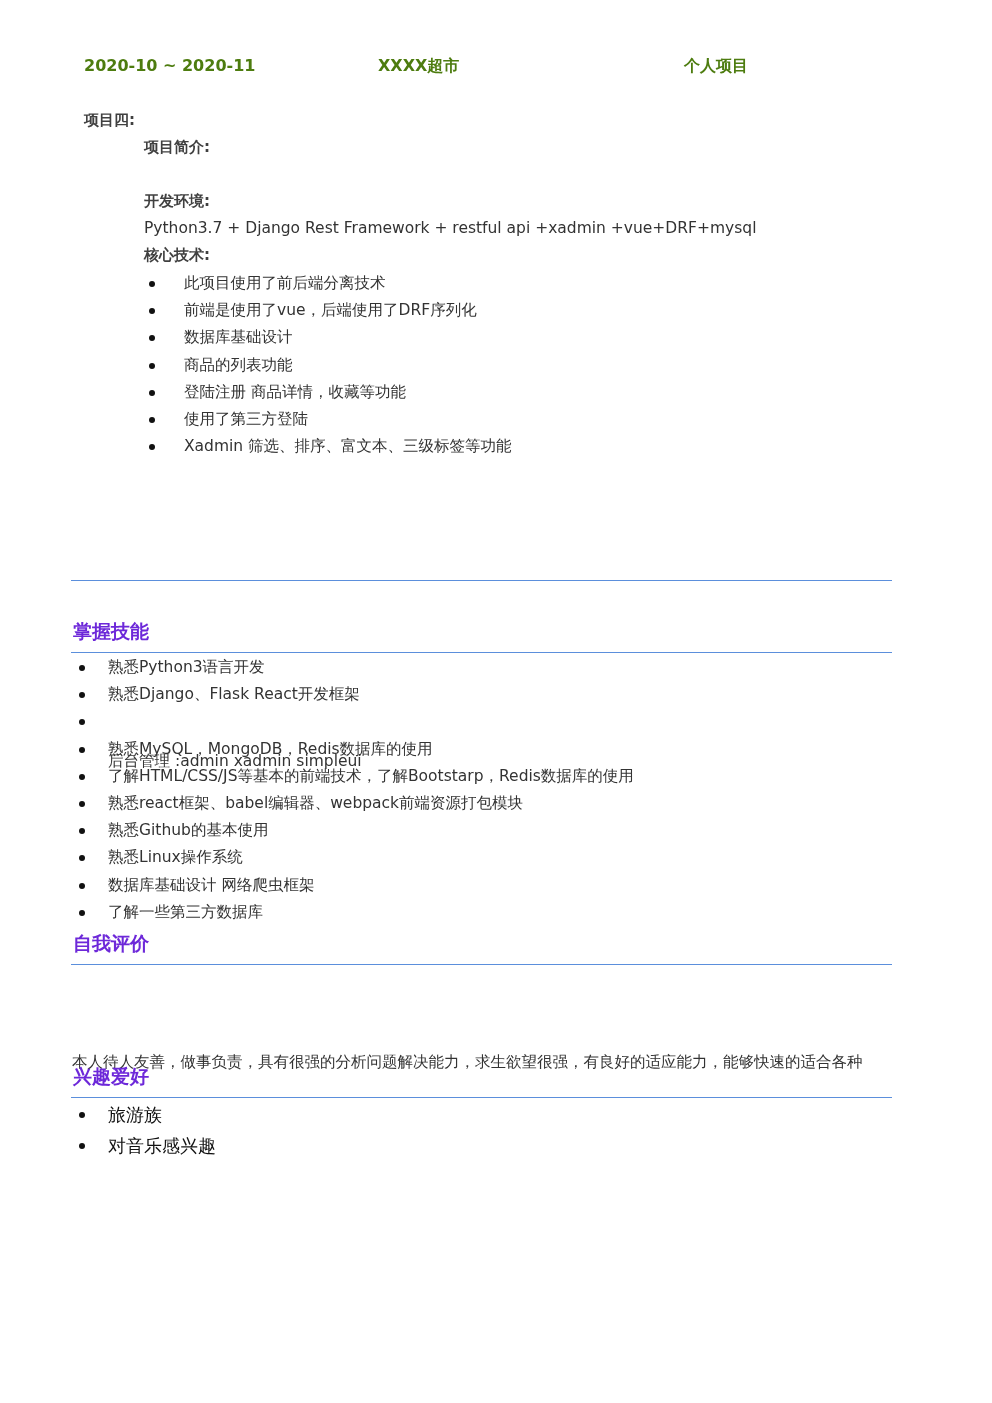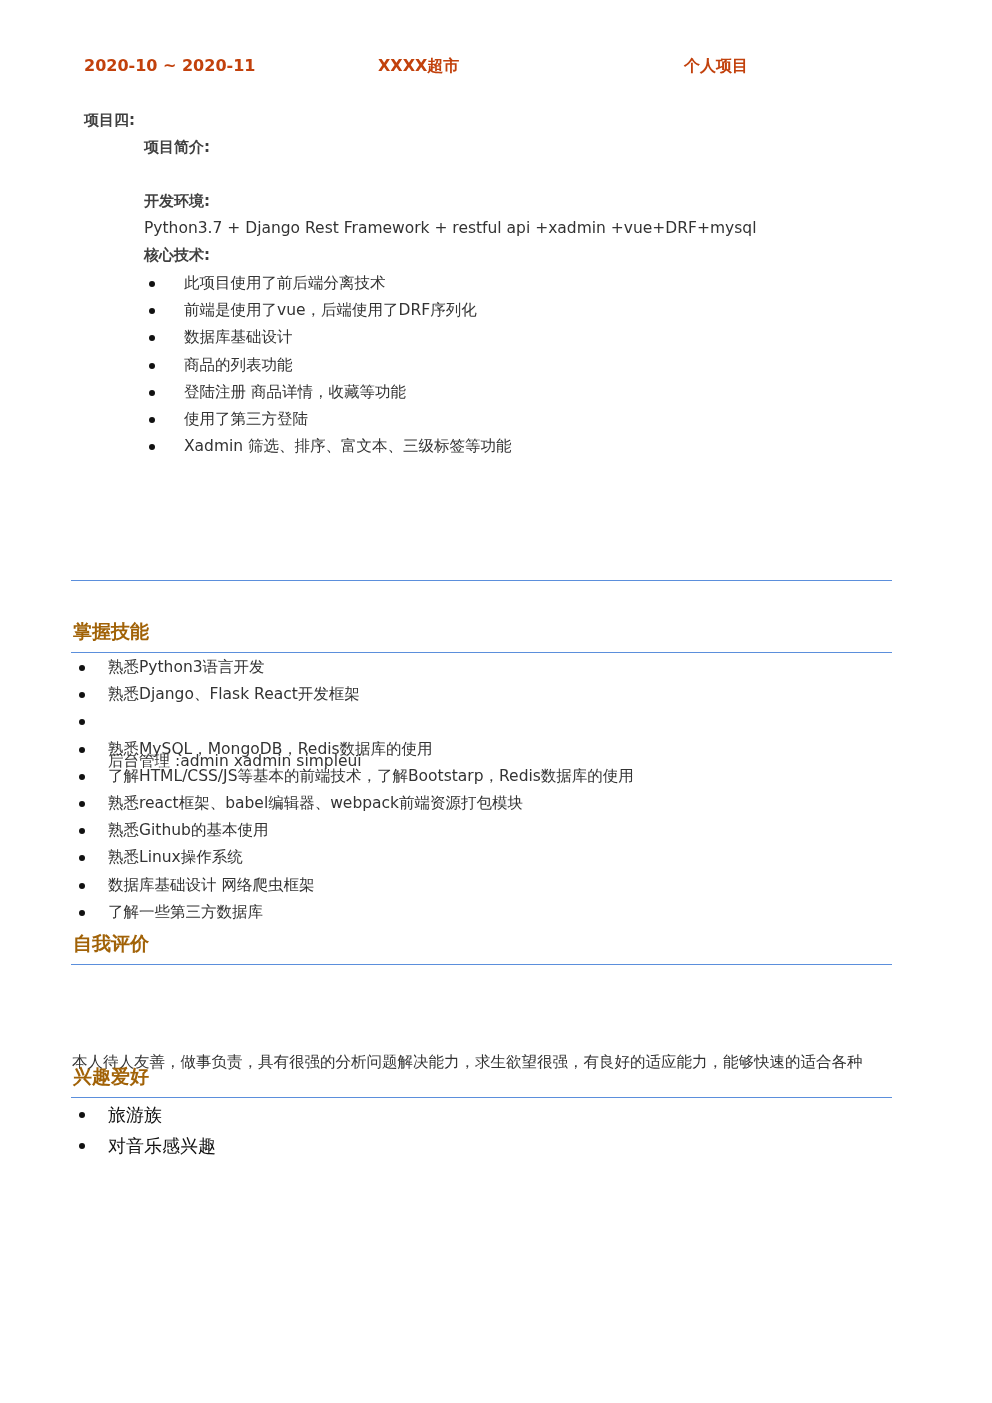--- a/index.html
+++ b/index.html
@@ -23,7 +23,7 @@
       height: 22px;
       font-weight: bold;
       font-size: 16px;
-      color: #c2410c;
+      color: #4d7c0f;
     }
     .hdr-row span { position: absolute; top: 0; white-space: nowrap; }
     .bold-label {

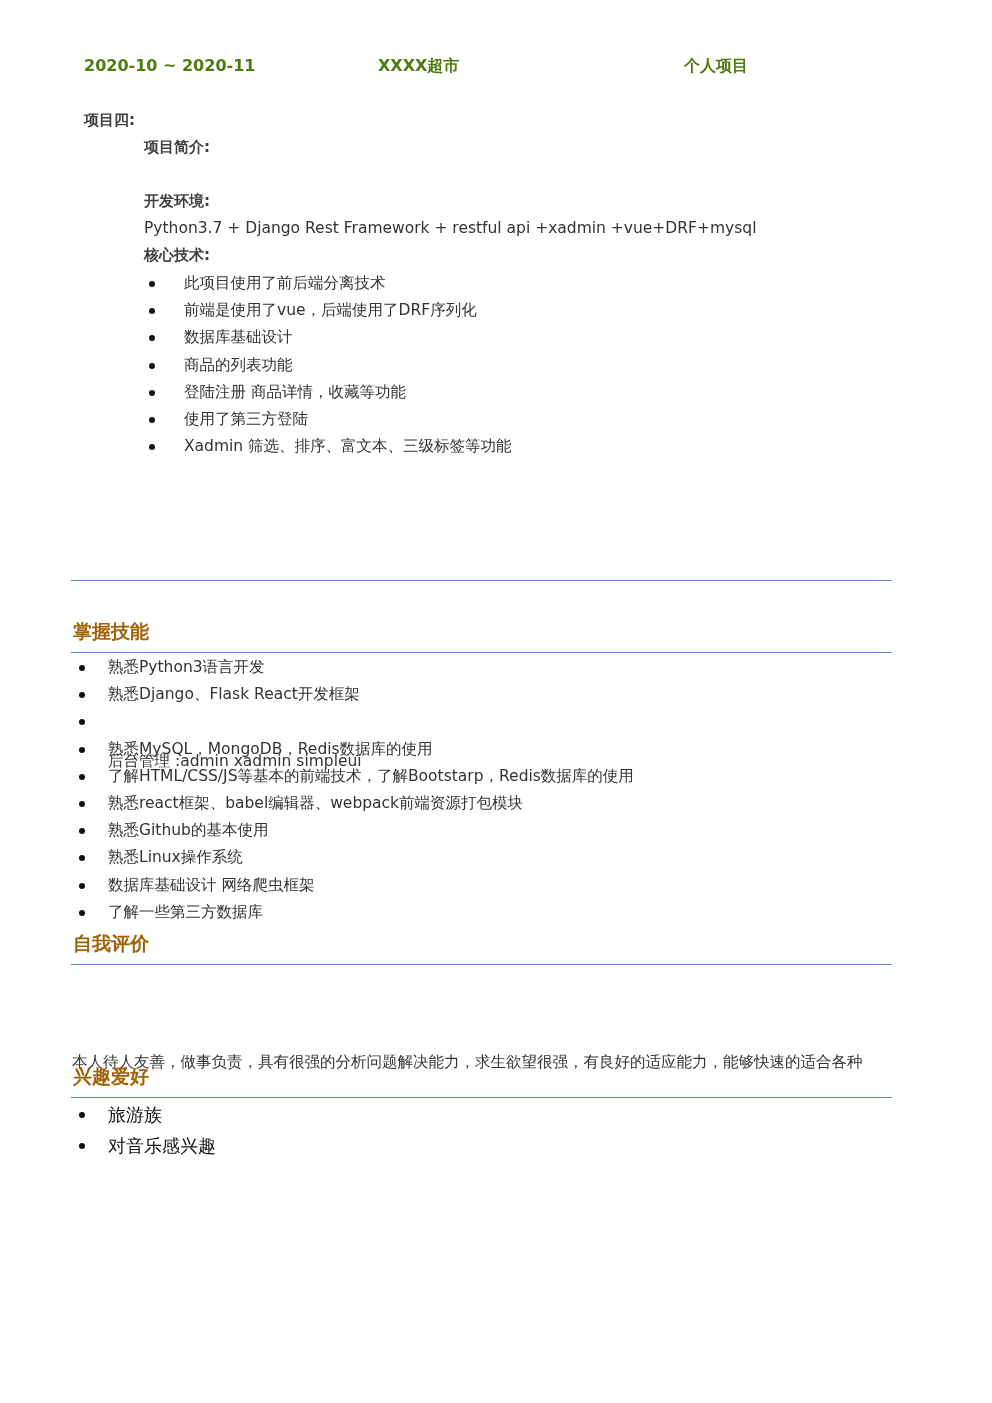--- a/index.html
+++ b/index.html
@@ -76,7 +76,7 @@
       left: 73px;
       font-size: 19px;
       font-weight: bold;
-      color: #a16207;
+      color: #6d28d9;
       white-space: nowrap;
     }
     .para {

